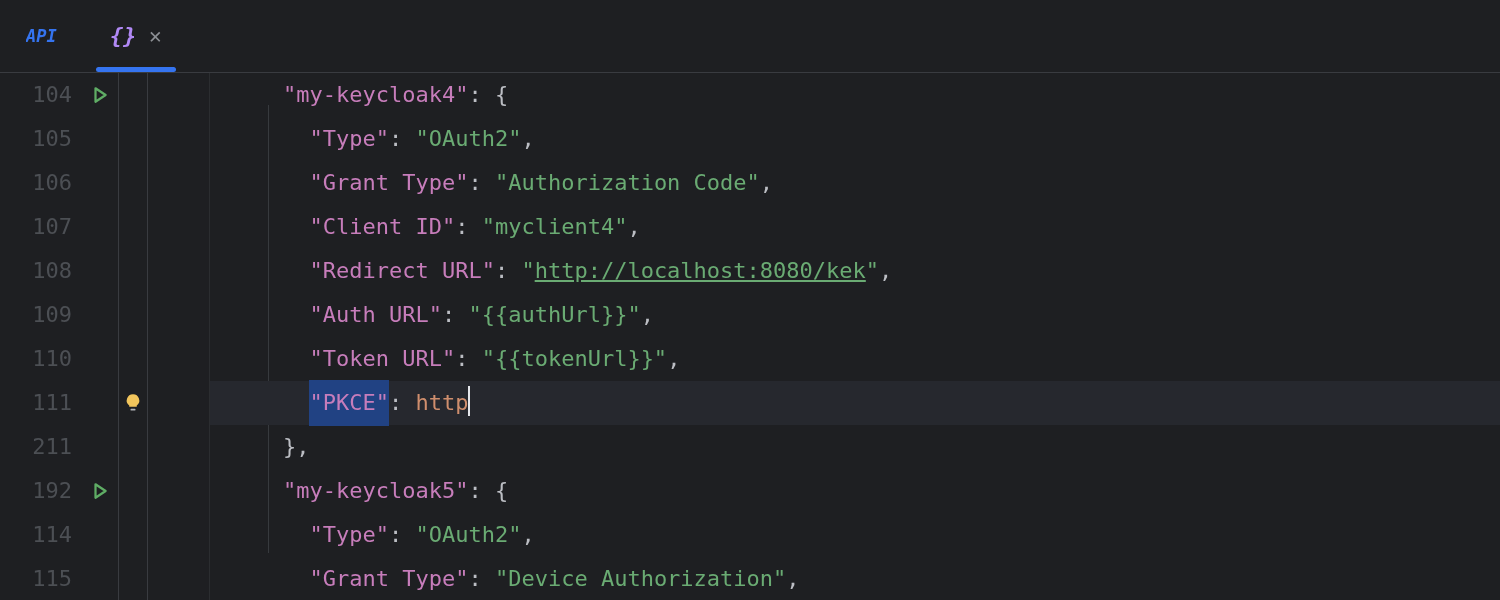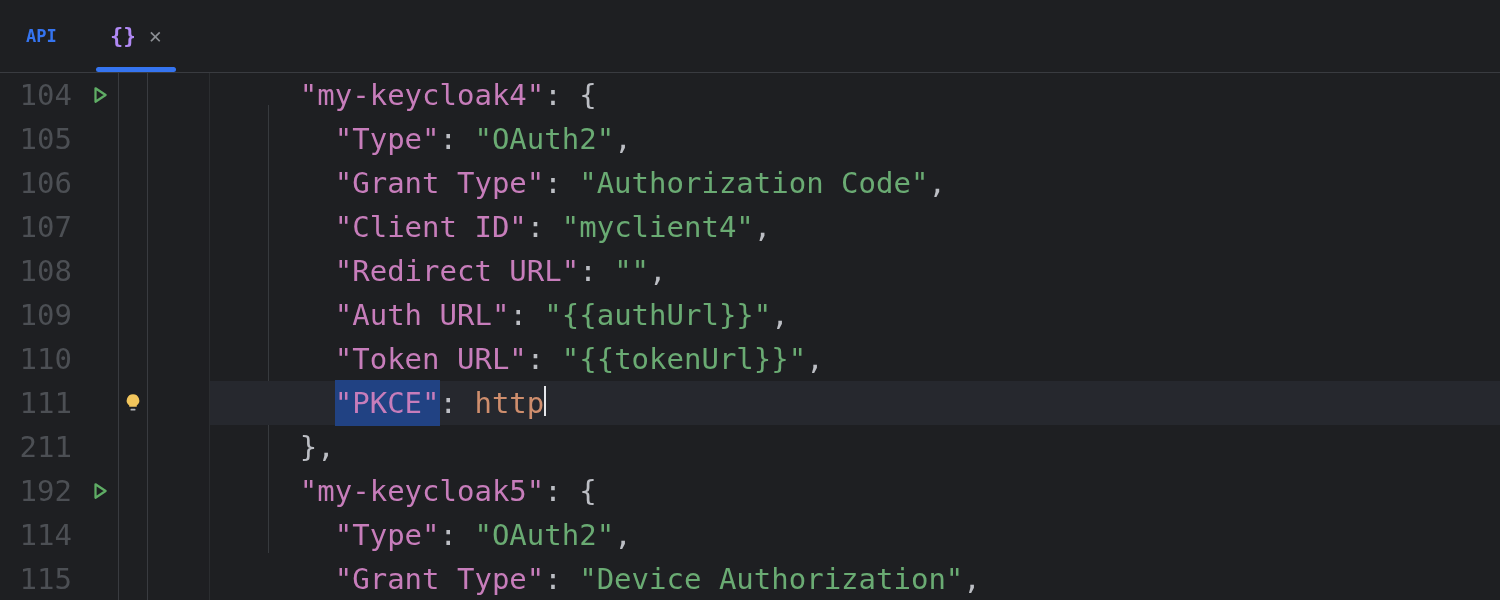--- a/index.html
+++ b/index.html
@@ -49,6 +49,7 @@
     display: flex;
     align-items: flex-start;
     justify-content: center;
+    font-style: italic;
   }
 
   .tab .close {

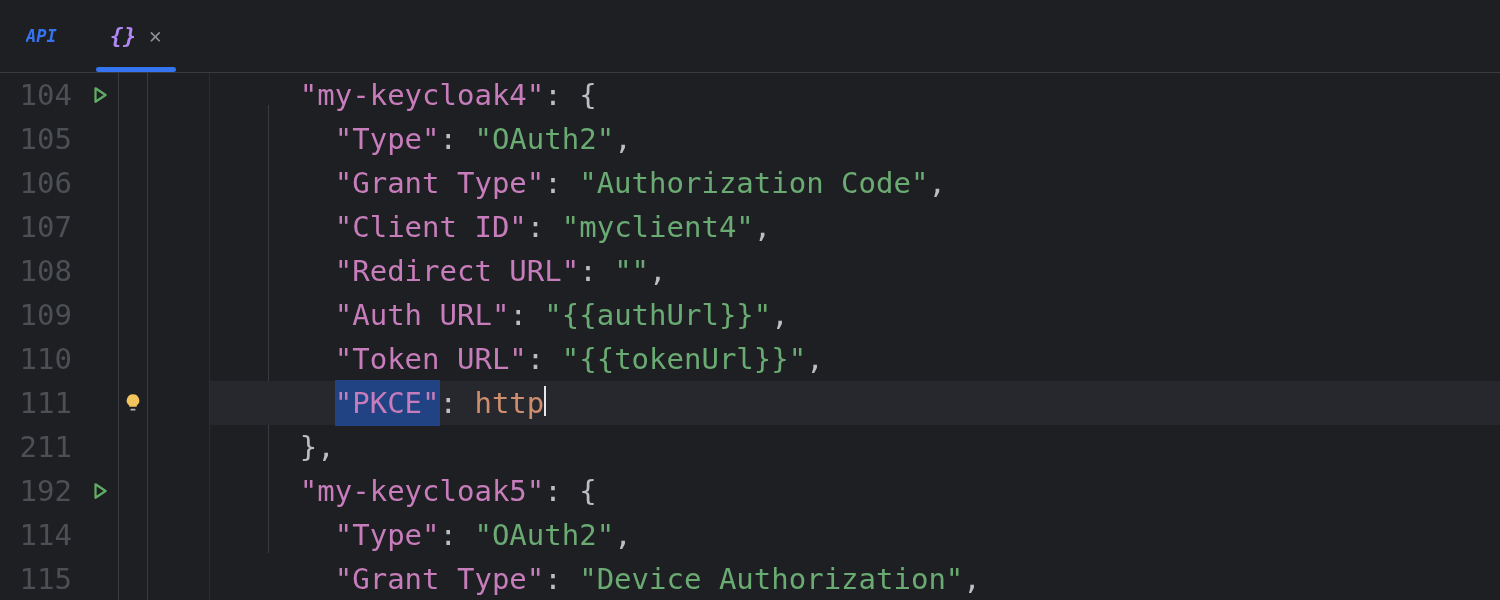--- a/index.html
+++ b/index.html
@@ -60,7 +60,7 @@
 
   .editor {
     display: flex;
-    font-size: 29px;
+    font-size: 22px;
     line-height: 44px;
     height: calc(100% - 72px);
   }

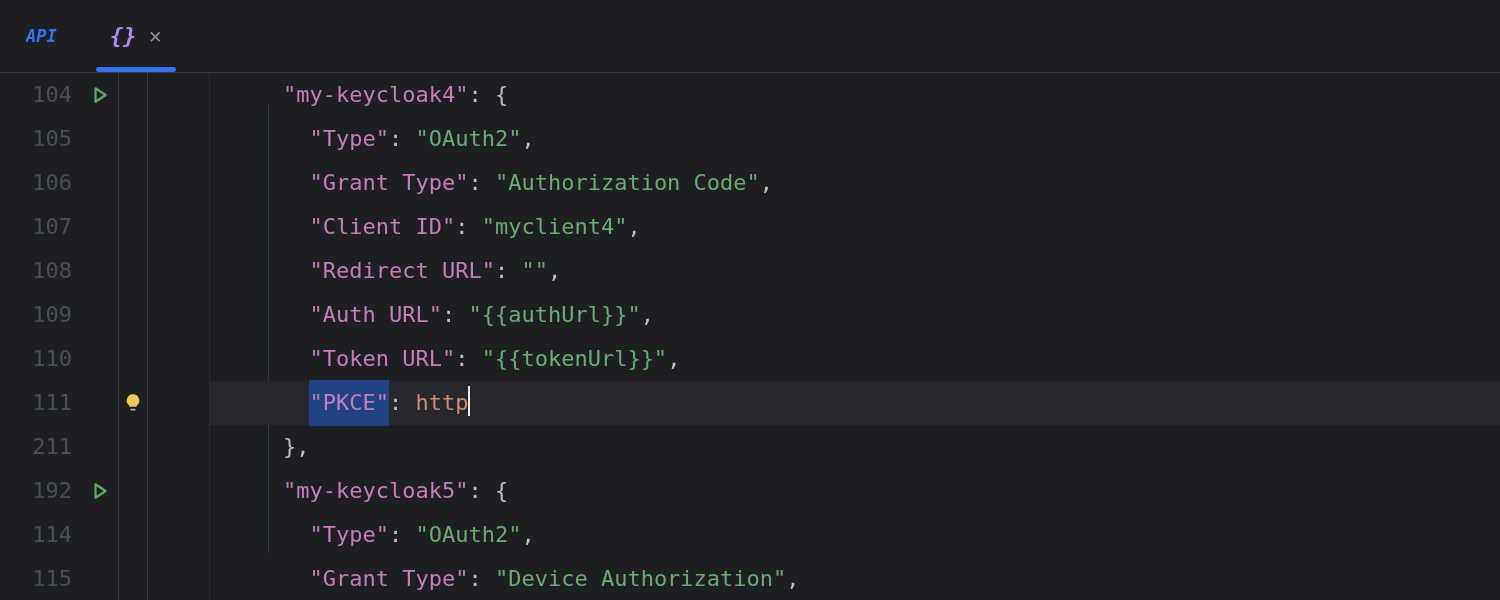--- a/index.html
+++ b/index.html
@@ -248,7 +248,7 @@
       <div class="line"><span class="p">      </span><span class="k">"Type"</span><span class="p">: </span><span class="s">"OAuth2"</span><span class="p">,</span></div>
       <div class="line"><span class="p">      </span><span class="k">"Grant Type"</span><span class="p">: </span><span class="s">"Authorization Code"</span><span class="p">,</span></div>
       <div class="line"><span class="p">      </span><span class="k">"Client ID"</span><span class="p">: </span><span class="s">"myclient4"</span><span class="p">,</span></div>
-      <div class="line"><span class="p">      </span><span class="k">"Redirect URL"</span><span class="p">: </span><span class="s">"</span><span class="s">"</span><span class="p">,</span></div>
+      <div class="line"><span class="p">      </span><span class="k">"Redirect URL"</span><span class="p">: </span><span class="s">"</span><span class="url">http://localhost:8080/kek</span><span class="s">"</span><span class="p">,</span></div>
       <div class="line"><span class="p">      </span><span class="k">"Auth URL"</span><span class="p">: </span><span class="s">"{{authUrl}}"</span><span class="p">,</span></div>
       <div class="line"><span class="p">      </span><span class="k">"Token URL"</span><span class="p">: </span><span class="s">"{{tokenUrl}}"</span><span class="p">,</span></div>
       <div class="line current"><span class="p">      </span><span class="k sel">"PKCE"</span><span class="p">: </span><span class="bool">http</span><span class="caret"></span></div>

